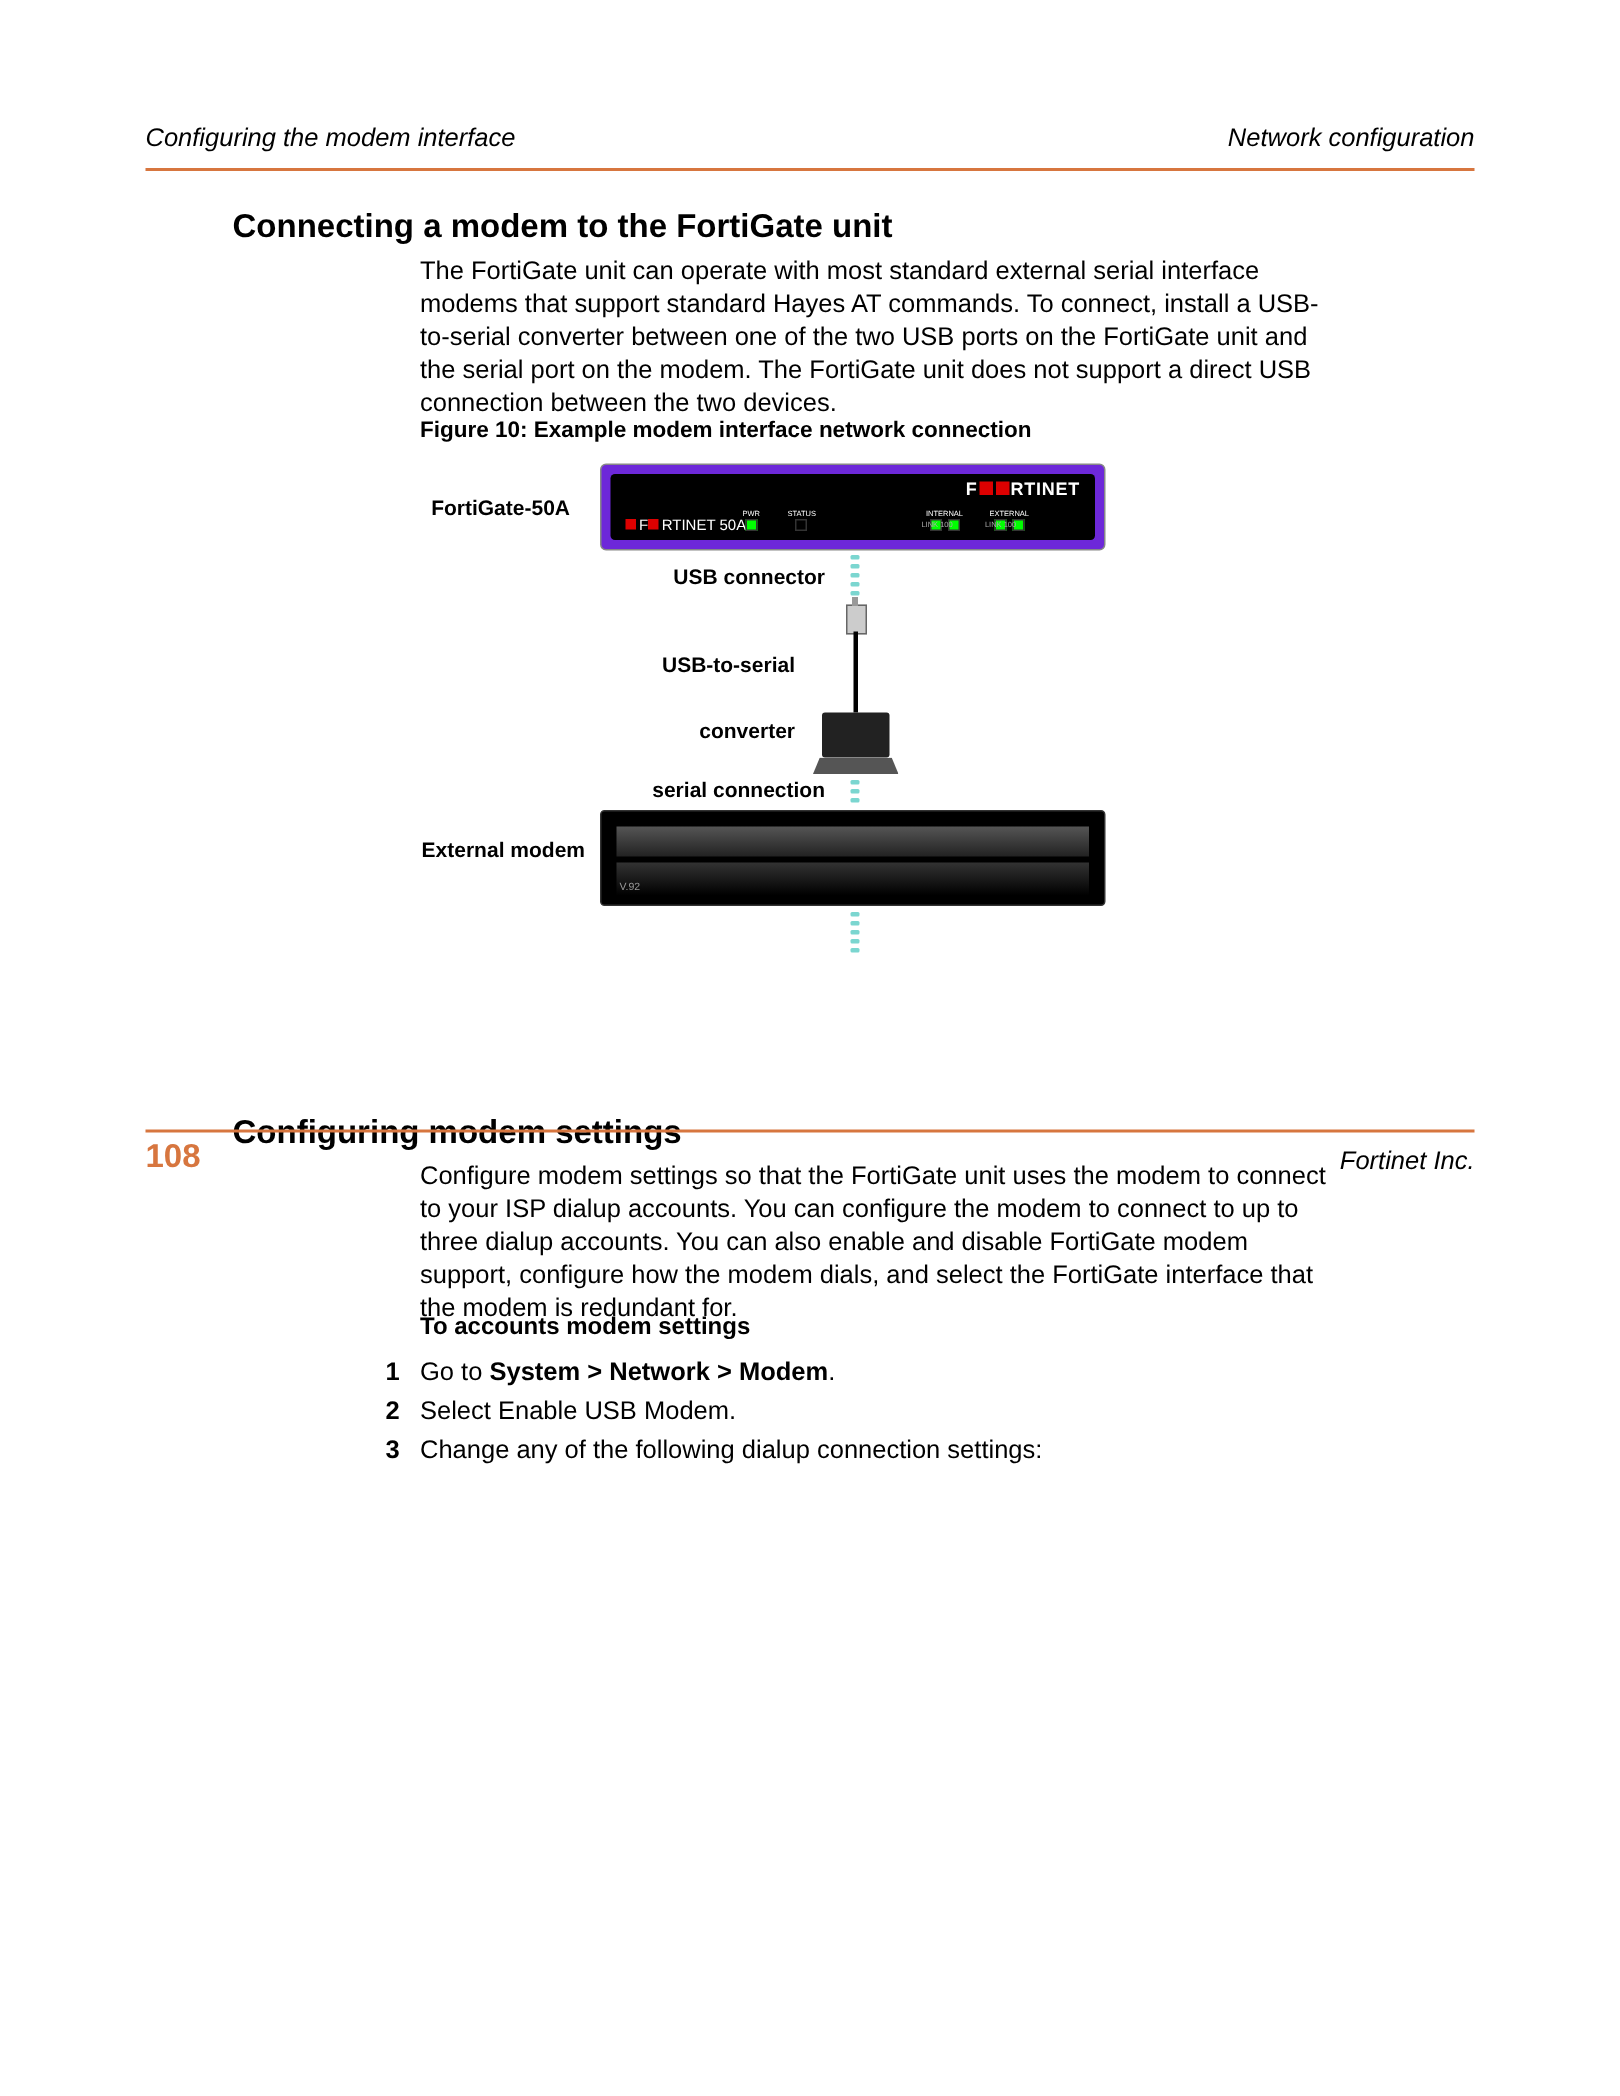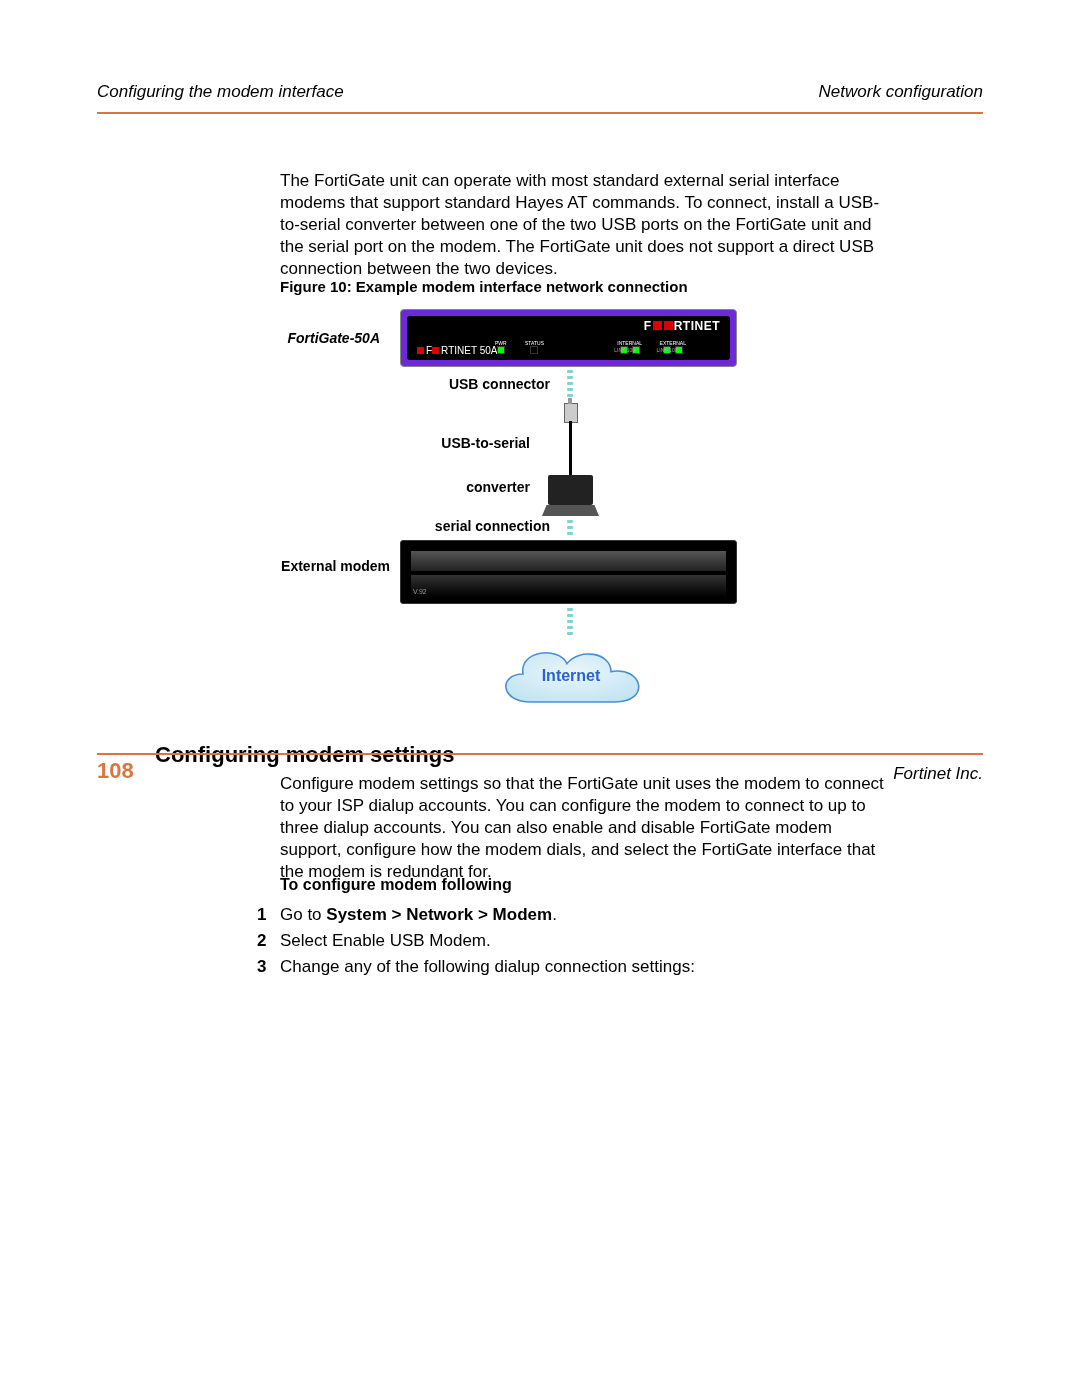--- a/index.html
+++ b/index.html
@@ -86,6 +86,7 @@
 </div>
 <div class="hdr-line"></div>
 
+<h2 class="sec sec1">Connecting a modem to the FortiGate unit</h2>
 <div class="body-p p1">The FortiGate unit can operate with most standard external serial interface modems that support standard Hayes AT commands. To connect, install a USB-to-serial converter between one of the two USB ports on the FortiGate unit and the serial port on the modem. The FortiGate unit does not support a direct USB connection between the two devices.</div>
 <div class="fig-cap">Figure 10: Example modem interface network connection</div>
 

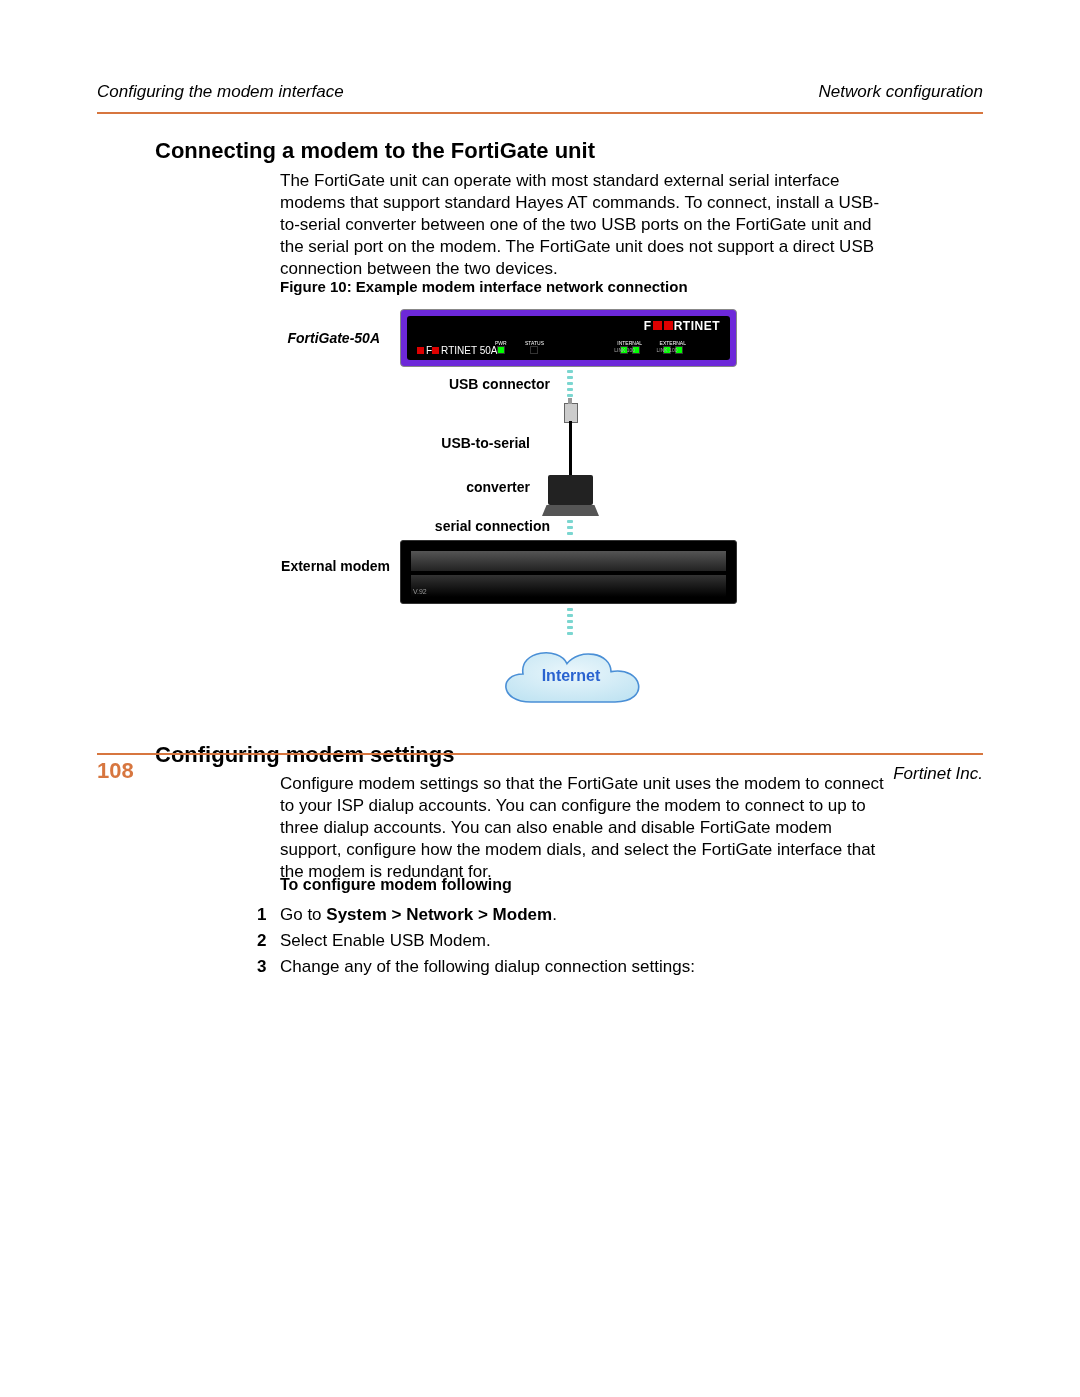--- a/index.html
+++ b/index.html
@@ -92,7 +92,7 @@
 
 <div class="diagram">
 
-  <div class="lbl" style="left:-20px; top:30px; width:120px;font-style:italic;">FortiGate-50A</div>
+  <div class="lbl" style="left:-20px; top:30px; width:120px;">FortiGate-50A</div>
 
   <div class="fg">
     <div class="fg-face">

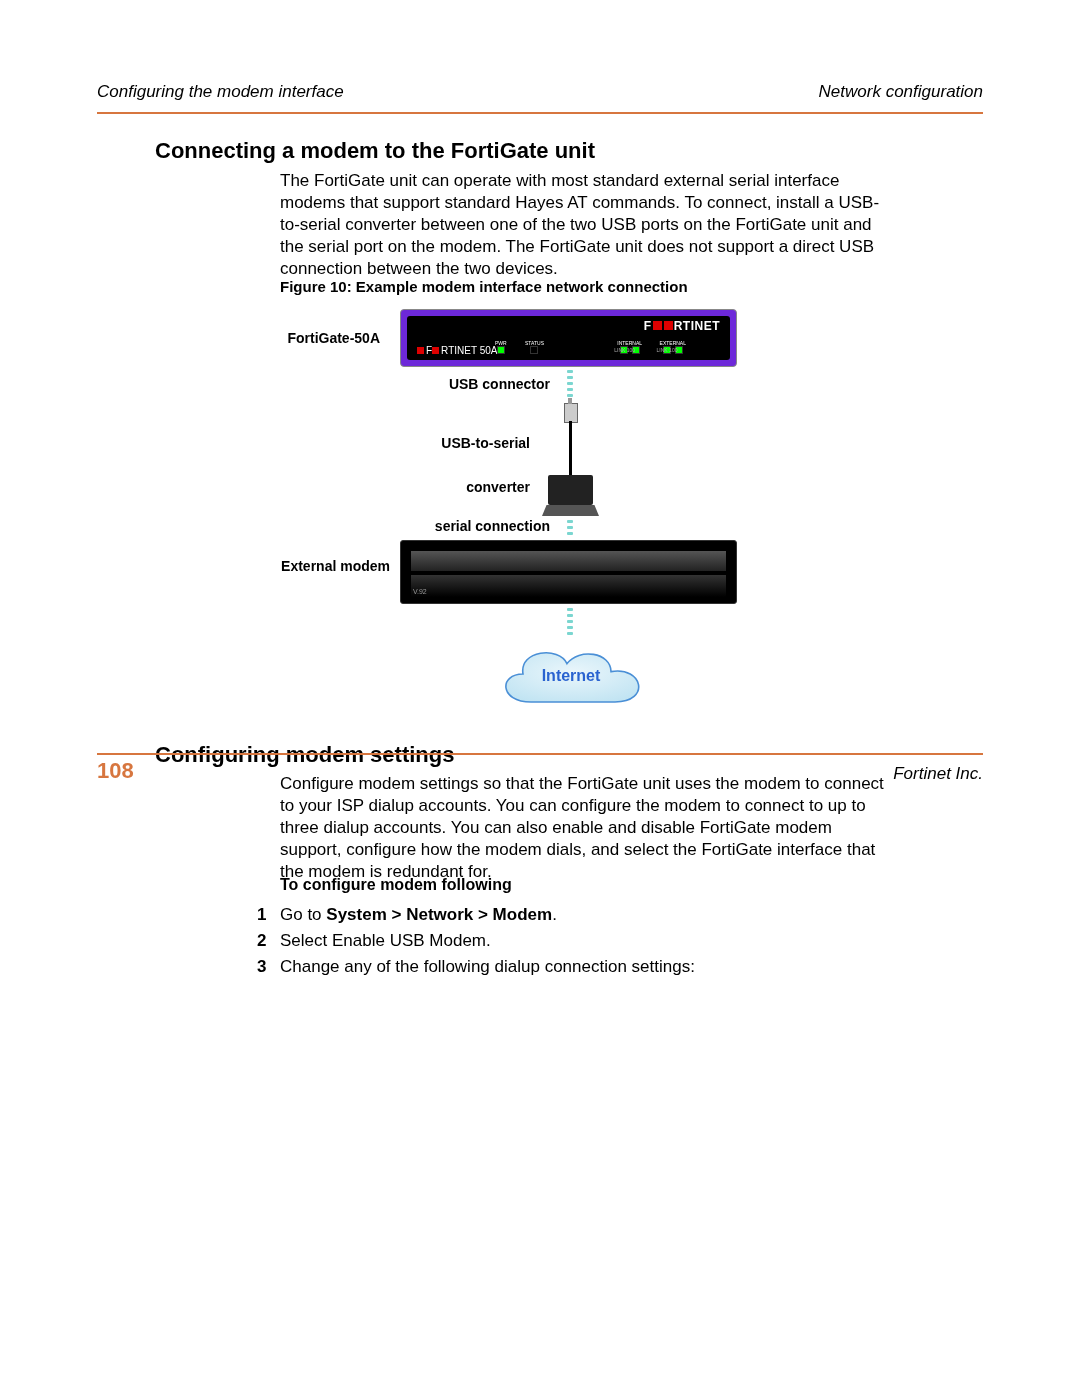--- a/index.html
+++ b/index.html
@@ -170,18 +170,6 @@
         <span></span>
       </div>
 
-  <div class="cloud">
-    <svg viewBox="0 0 200 100">
-      <defs>
-        <radialGradient id="cg" cx="50%" cy="40%" r="70%">
-          <stop offset="0%" stop-color="#eaf6fb"></stop>
-          <stop offset="100%" stop-color="#bfe3f2"></stop>
-        </radialGradient>
-      </defs>
-      <path d="M50 80 C10 80 10 45 40 45 C35 15 85 10 95 32 C110 12 150 18 150 42 C190 35 200 80 155 80 Z" fill="url(#cg)" stroke="#4a8fd6" stroke-width="2"></path>
-    </svg>
-    <div class="cloud-lbl">Internet</div>
-  </div>
 </div>
 
 <h2 class="sec sec2">Configuring modem settings</h2>

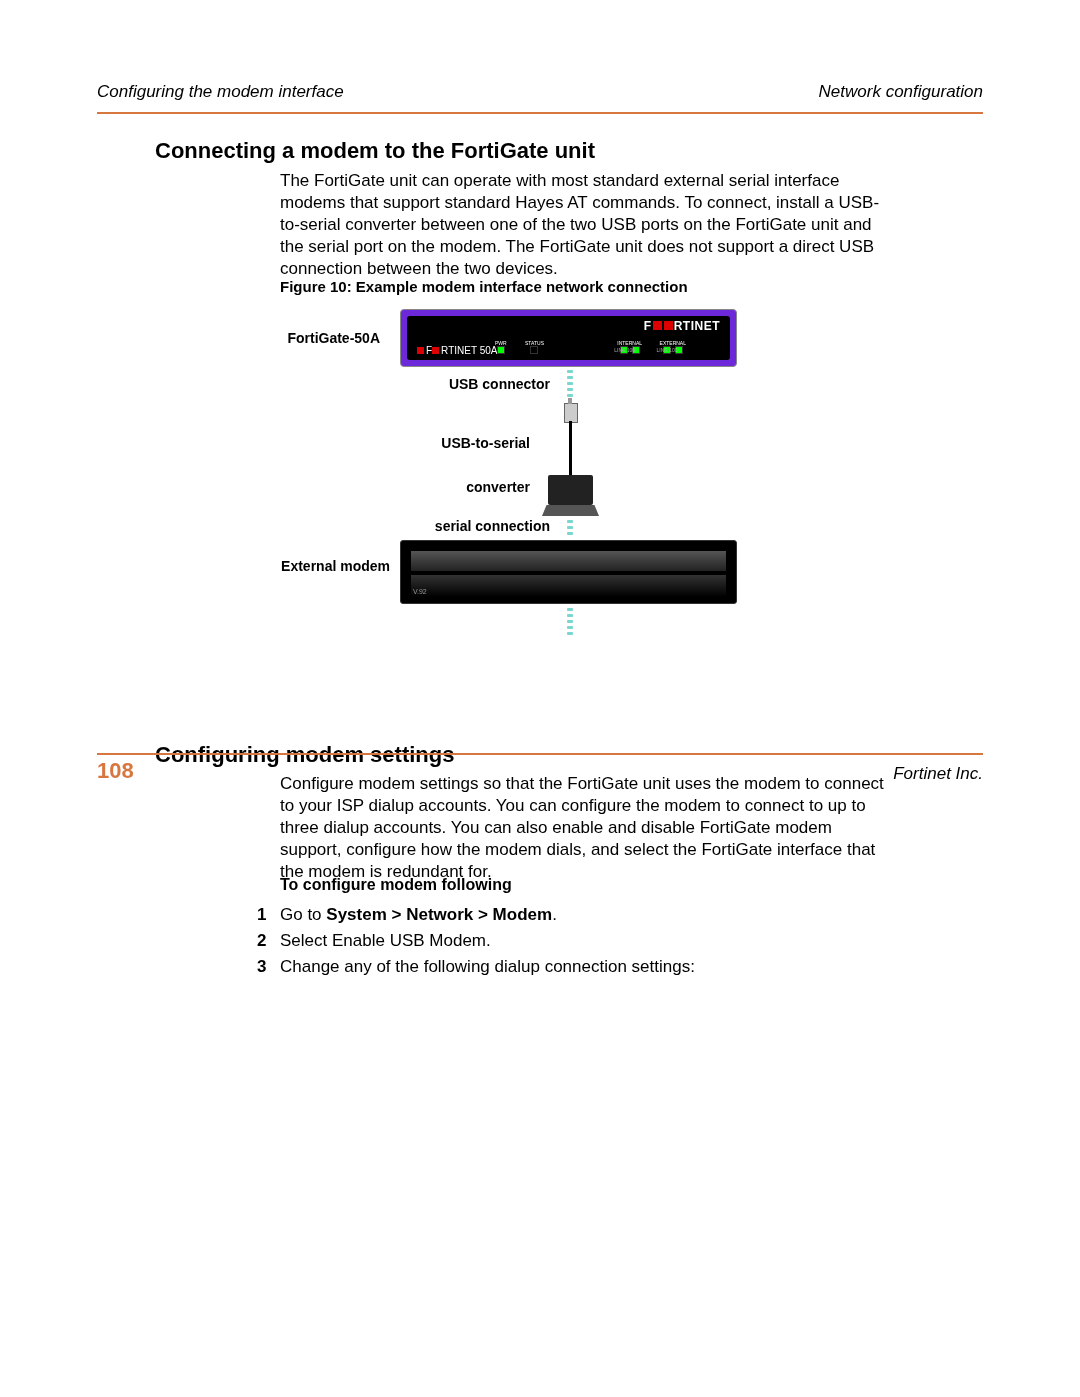--- a/index.html
+++ b/index.html
@@ -174,7 +174,7 @@
 
 <h2 class="sec sec2">Configuring modem settings</h2>
 <div class="body-p p2">Configure modem settings so that the FortiGate unit uses the modem to connect to your ISP dialup accounts. You can configure the modem to connect to up to three dialup accounts. You can also enable and disable FortiGate modem support, configure how the modem dials, and select the FortiGate interface that the modem is redundant for.</div>
-<div class="subhdr">To configure modem following</div>
+<div class="subhdr">To accounts modem settings</div>
 
 <div class="ol">
   <div class="ol-row">

